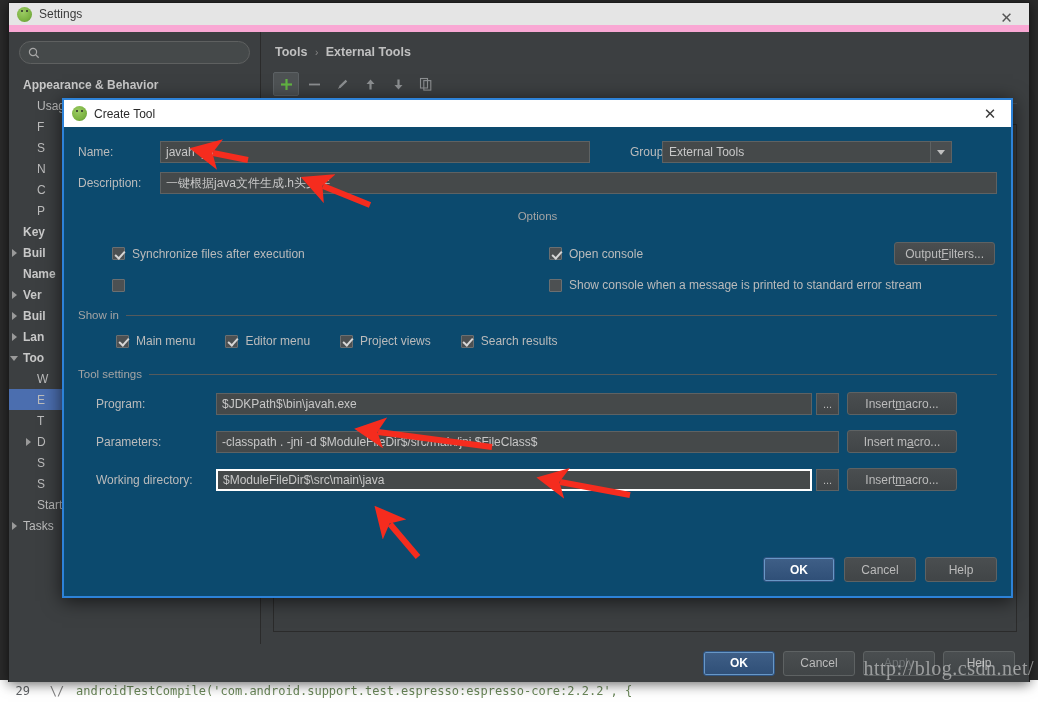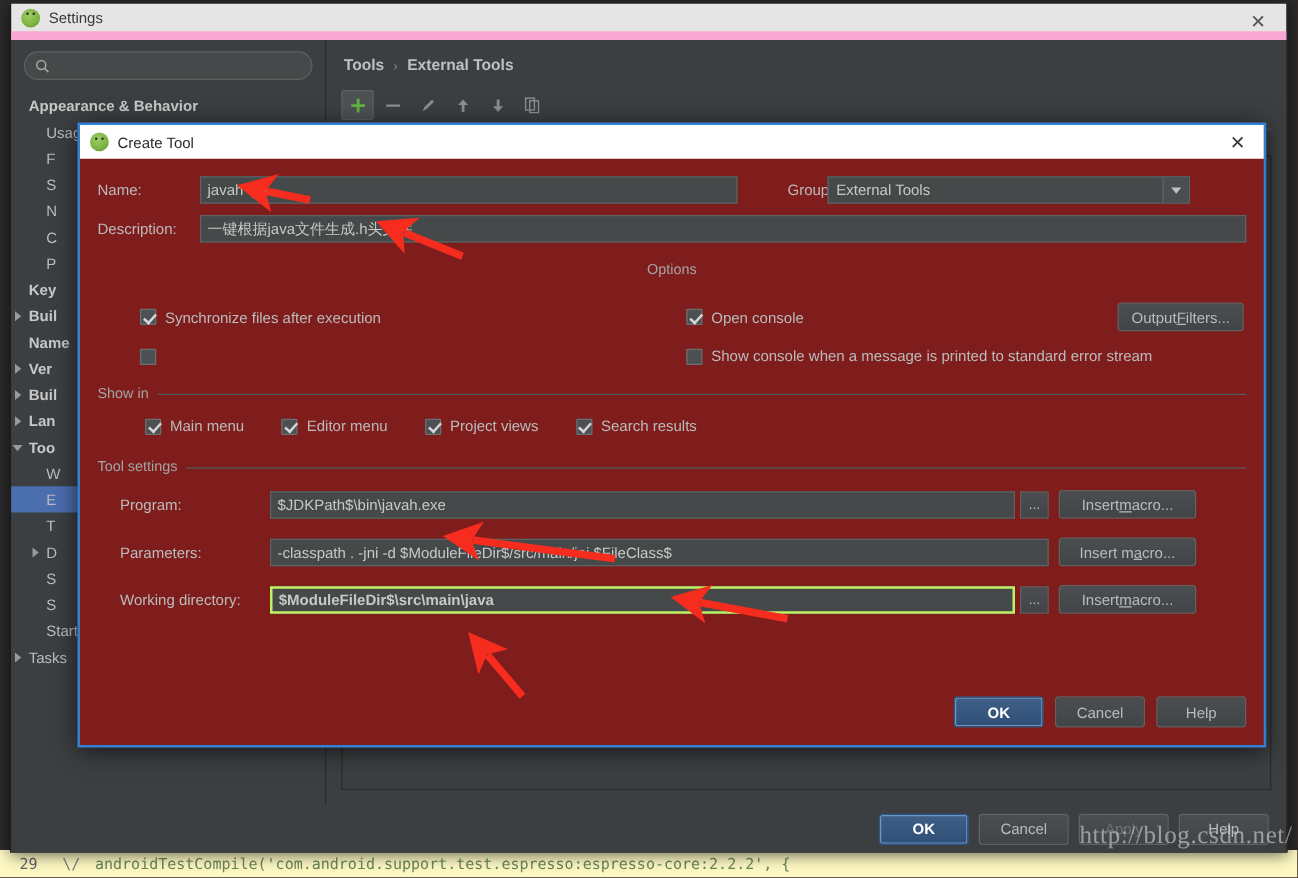--- a/index.html
+++ b/index.html
@@ -135,7 +135,7 @@
   
   .dialog {
     position: absolute; left: 62px; top: 98px; width: 951px; height: 500px;
-    background: #7f1d1d; border: 2px solid #2d82d8;
+    background: #0c4a6e; border: 2px solid #2d82d8;
     box-shadow: 0 3px 18px rgba(0,0,0,.65);
   }
   .dlg-titlebar {

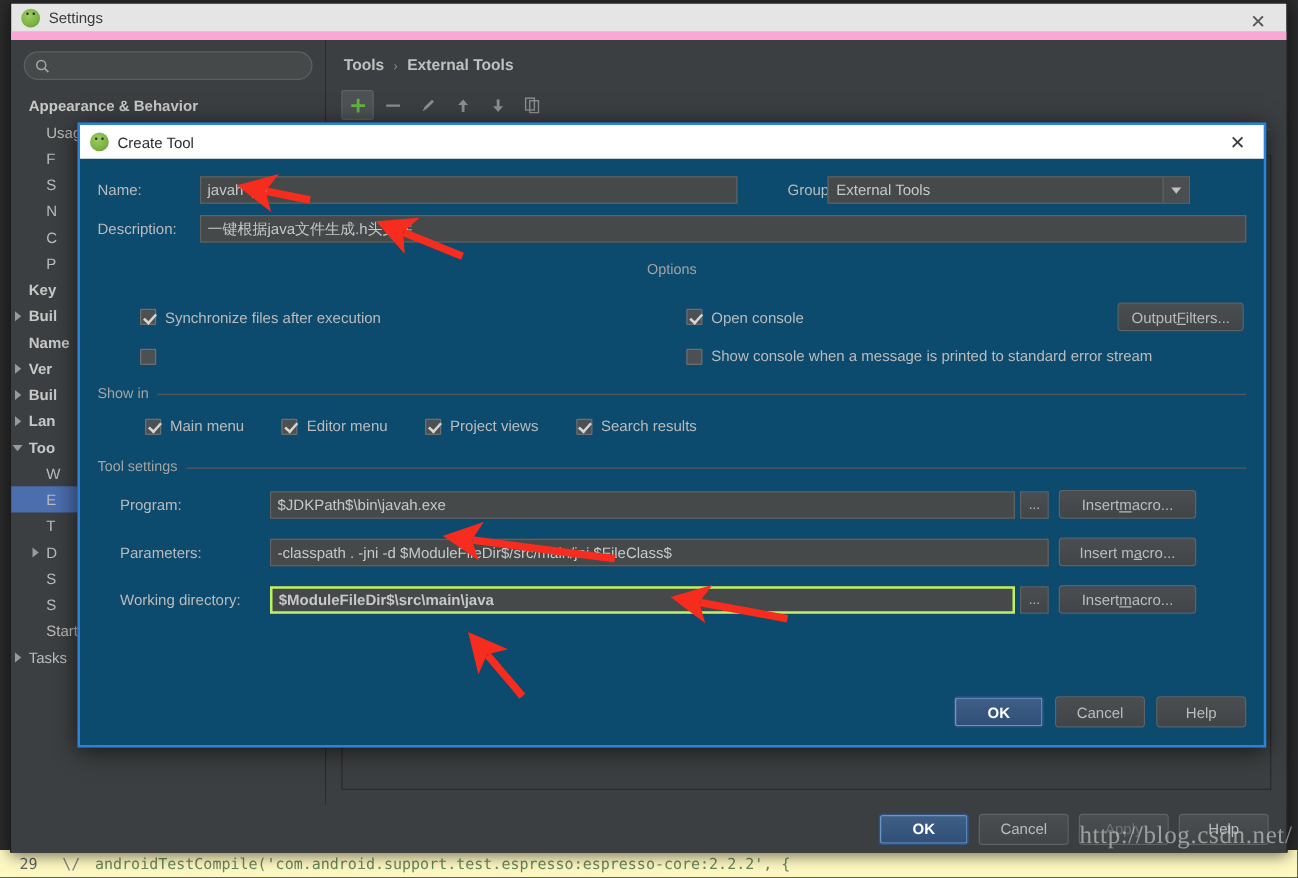--- a/index.html
+++ b/index.html
@@ -158,7 +158,7 @@
     color: #c8c8c8; font-size: 12px; display: flex; align-items: center;
     padding: 0 5px; white-space: nowrap; overflow: hidden;
   }
-  .tf.focused { border: 2px solid #bef264; background: #45494a; font-weight: bold; }
+  .tf.focused { border: 2px solid #ffffff; background: #45494a; }
 
   .combo {
     background: #45494a; border: 1px solid #5e6263; height: 22px;

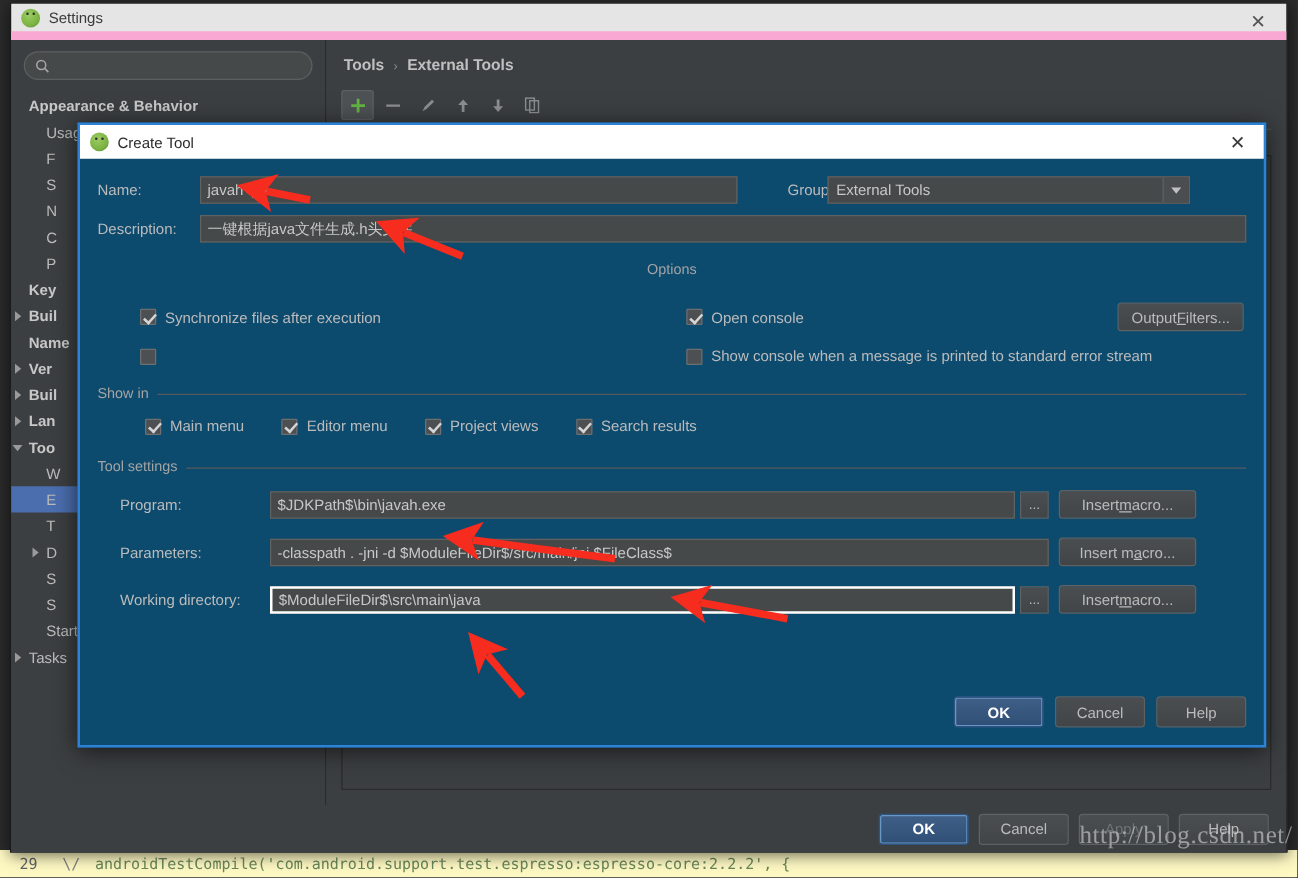--- a/index.html
+++ b/index.html
@@ -19,7 +19,7 @@
   }
   .editor-line {
     position: absolute; left: 0; bottom: 0; width: 1038px; height: 22px;
-    background: #fef9c3; color: #6a8759;
+    background: #ffffff; color: #6a8759;
     font-family: "DejaVu Sans Mono", monospace; font-size: 12px;
     line-height: 22px; white-space: nowrap; overflow: hidden;
   }

